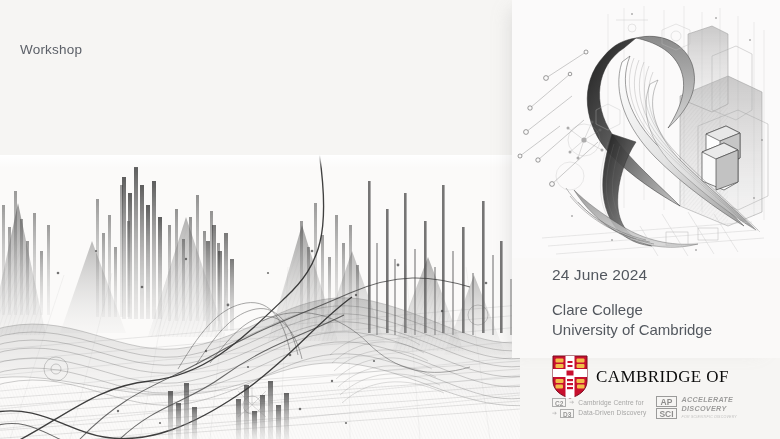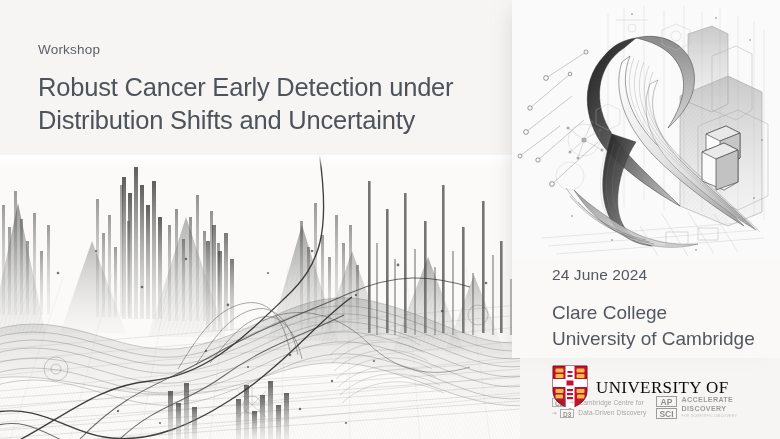--- a/index.html
+++ b/index.html
@@ -33,7 +33,7 @@
   }
 
   
-  .header { position:absolute; left:38px; top:42px; width:495px; z-index:6; }
+  .header { position:absolute; left:20px; top:42px; width:495px; z-index:6; }
   .eyebrow {
     font-size:13.5px; color:#5c6068; letter-spacing:.2px;
     margin-bottom:14px;

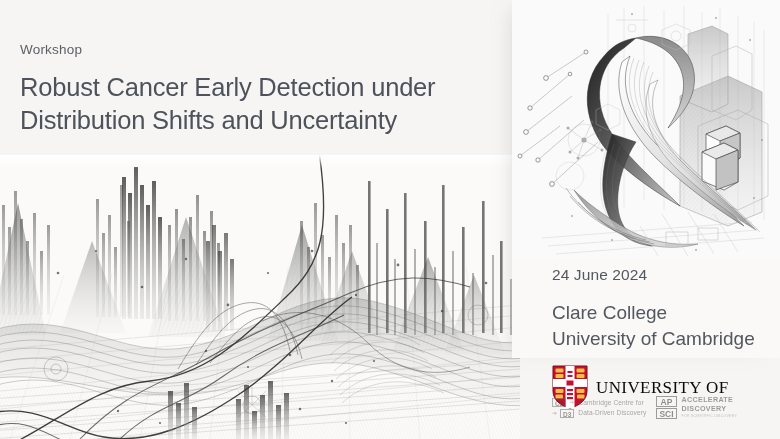--- a/index.html
+++ b/index.html
@@ -348,8 +348,6 @@
 
   <div class="header">
     <div class="eyebrow">Workshop</div>
-    <h1 class="title">Robust Cancer Early Detection under
-Distribution Shifts and Uncertainty</h1>
   </div>
 
   <div class="right-panel">

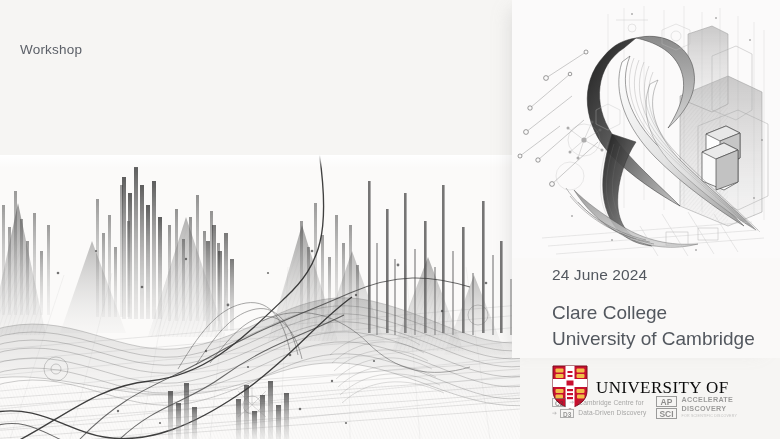--- a/index.html
+++ b/index.html
@@ -49,7 +49,7 @@
     font-size:15.5px; color:#53585f; margin-bottom:16px; letter-spacing:.1px;
   }
   .meta .venue {
-    font-size:19px; line-height:1.35; color:#53585f;
+    font-size:15px; line-height:1.35; color:#53585f;
     white-space:pre-line; margin-bottom:14px;
   }
 

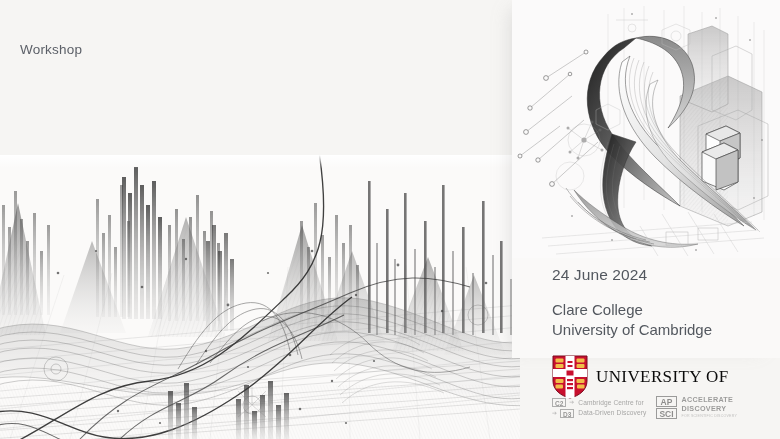--- a/index.html
+++ b/index.html
@@ -547,7 +547,7 @@
           </g>
         </svg>
         <div class="cam-word">
-          <span class="l1">UNIVERSITY OF</span>
+          <span class="l1">CAMBRIDGE OF</span>
         </div>
       </div>
     </div>

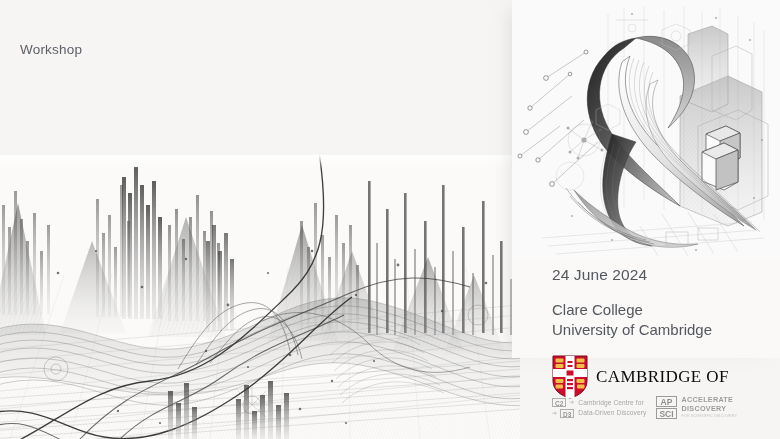--- a/index.html
+++ b/index.html
@@ -82,7 +82,7 @@
     font-size:6.6px; line-height:1.45; color:#5a5a5a;
     white-space:pre-line; letter-spacing:.1px;
   }
-  .apsci { display:flex; align-items:center; gap:5px; }
+  .apsci { display:flex; align-items:flex-end; gap:5px; }
   .ap-marks { display:flex; flex-direction:column; gap:1px; }
   .ap-box {
     border:1.4px solid #4a4a4a; color:#2e2e2e; font-size:8.5px;

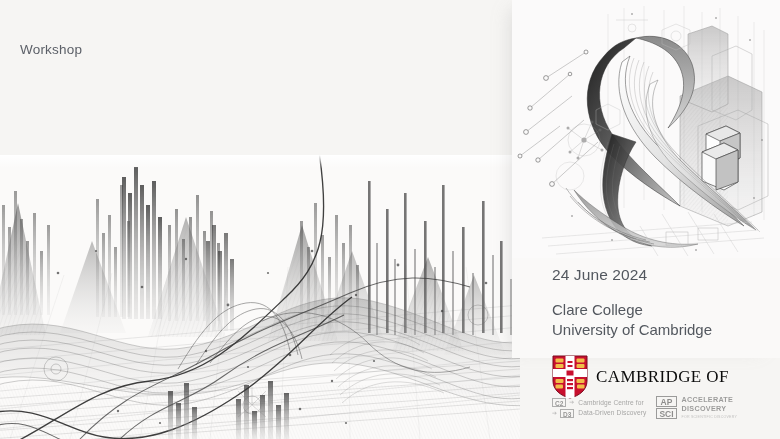--- a/index.html
+++ b/index.html
@@ -89,7 +89,7 @@
     font-weight:700; line-height:10px; height:11px; padding:0 2px;
     text-align:center;
   }
-  .ap-text { line-height:1.2; }
+  .ap-text { line-height:1.2;font-style:italic; }
   .ap-text .t1 { font-size:7.2px; font-weight:700; color:#4a4a4a; letter-spacing:.3px; display:block; }
   .ap-text .t2 { font-size:7.2px; font-weight:700; color:#4a4a4a; letter-spacing:.3px; display:block; }
   .ap-text .t3 { font-size:3.6px; color:#8d8d8d; letter-spacing:.2px; display:block; margin-top:1px; }

